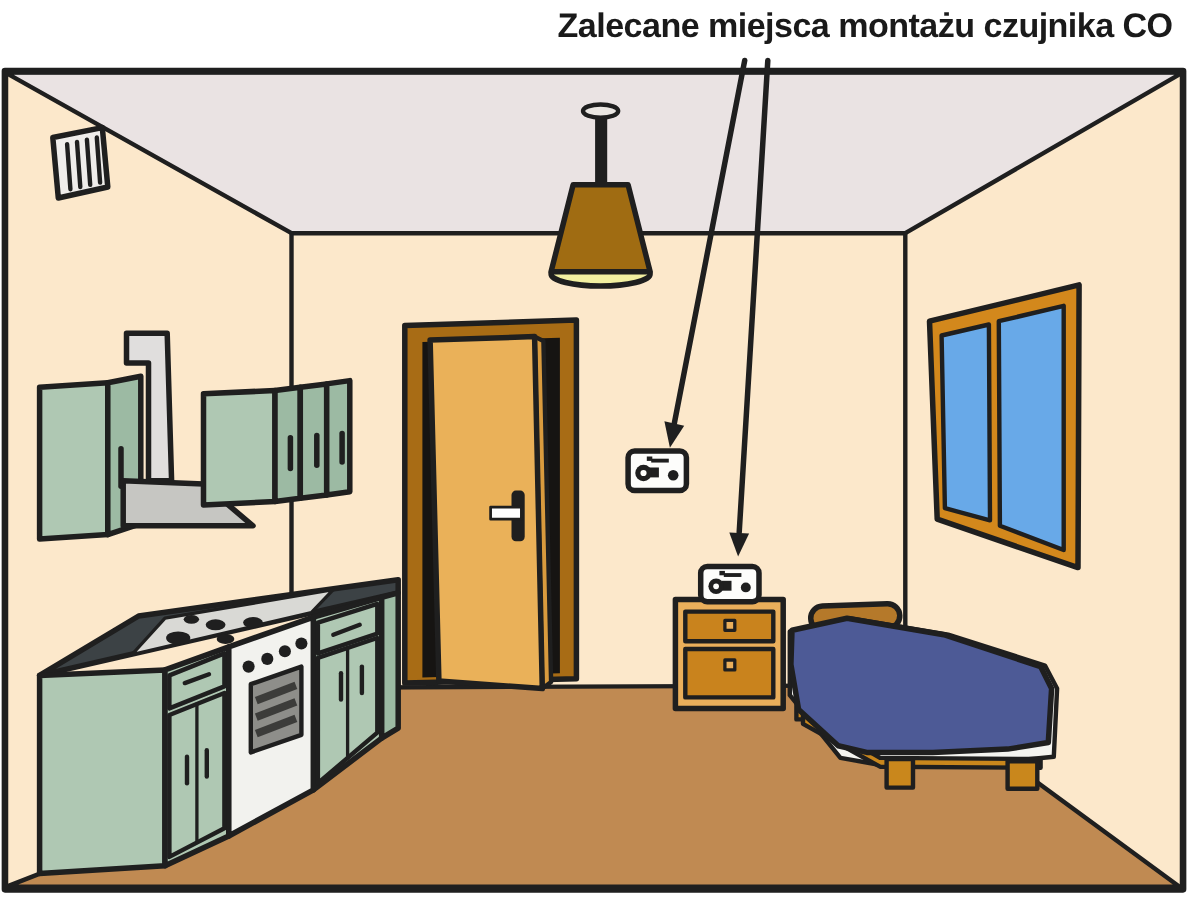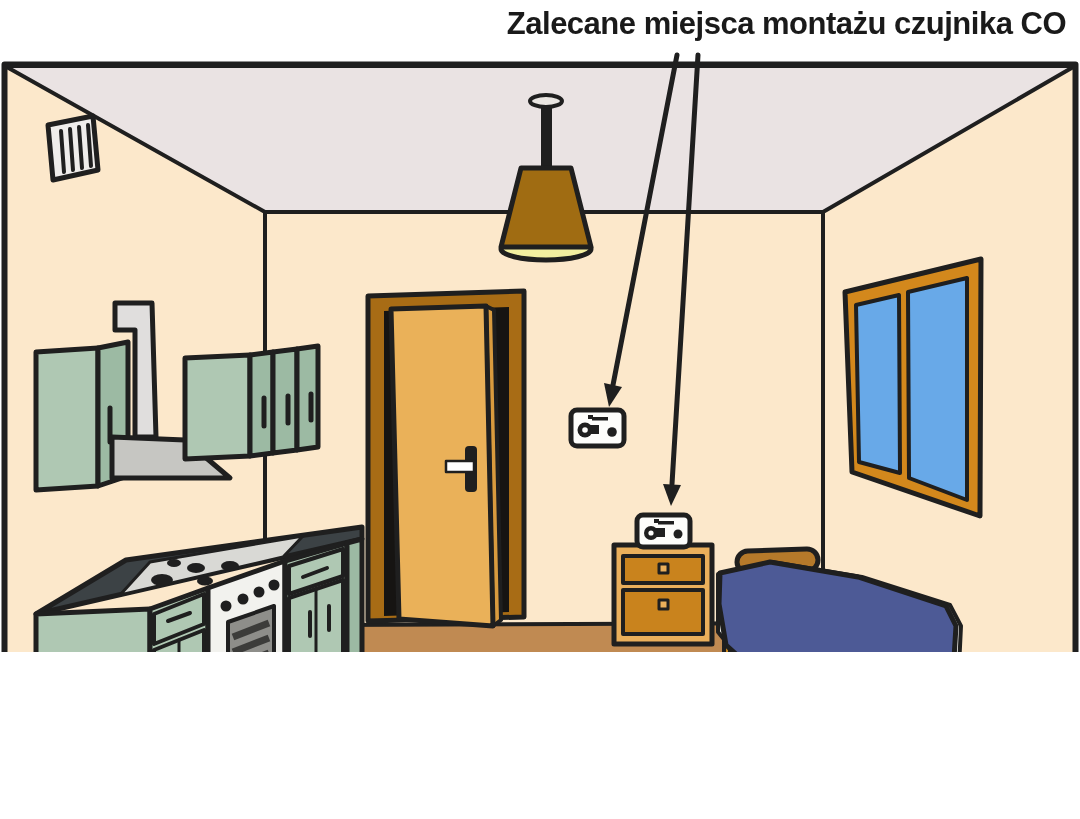--- a/index.html
+++ b/index.html
@@ -3,7 +3,7 @@
 <meta charset="utf-8">
 <style>
   html,body{margin:0;padding:0;background:#fff;}
-  .stage{position:relative;width:1080px;height:652px;background:#ffffff;overflow:hidden;
+  .stage{position:relative;width:1080px;height:819px;background:#ffffff;overflow:hidden;
          font-family:"Liberation Sans",sans-serif;}
   .caption{position:absolute;top:6px;left:0;width:1066px;text-align:right;
            font-size:31px;font-weight:700;letter-spacing:-0.5px;color:#1a1a1a;white-space:nowrap;}

